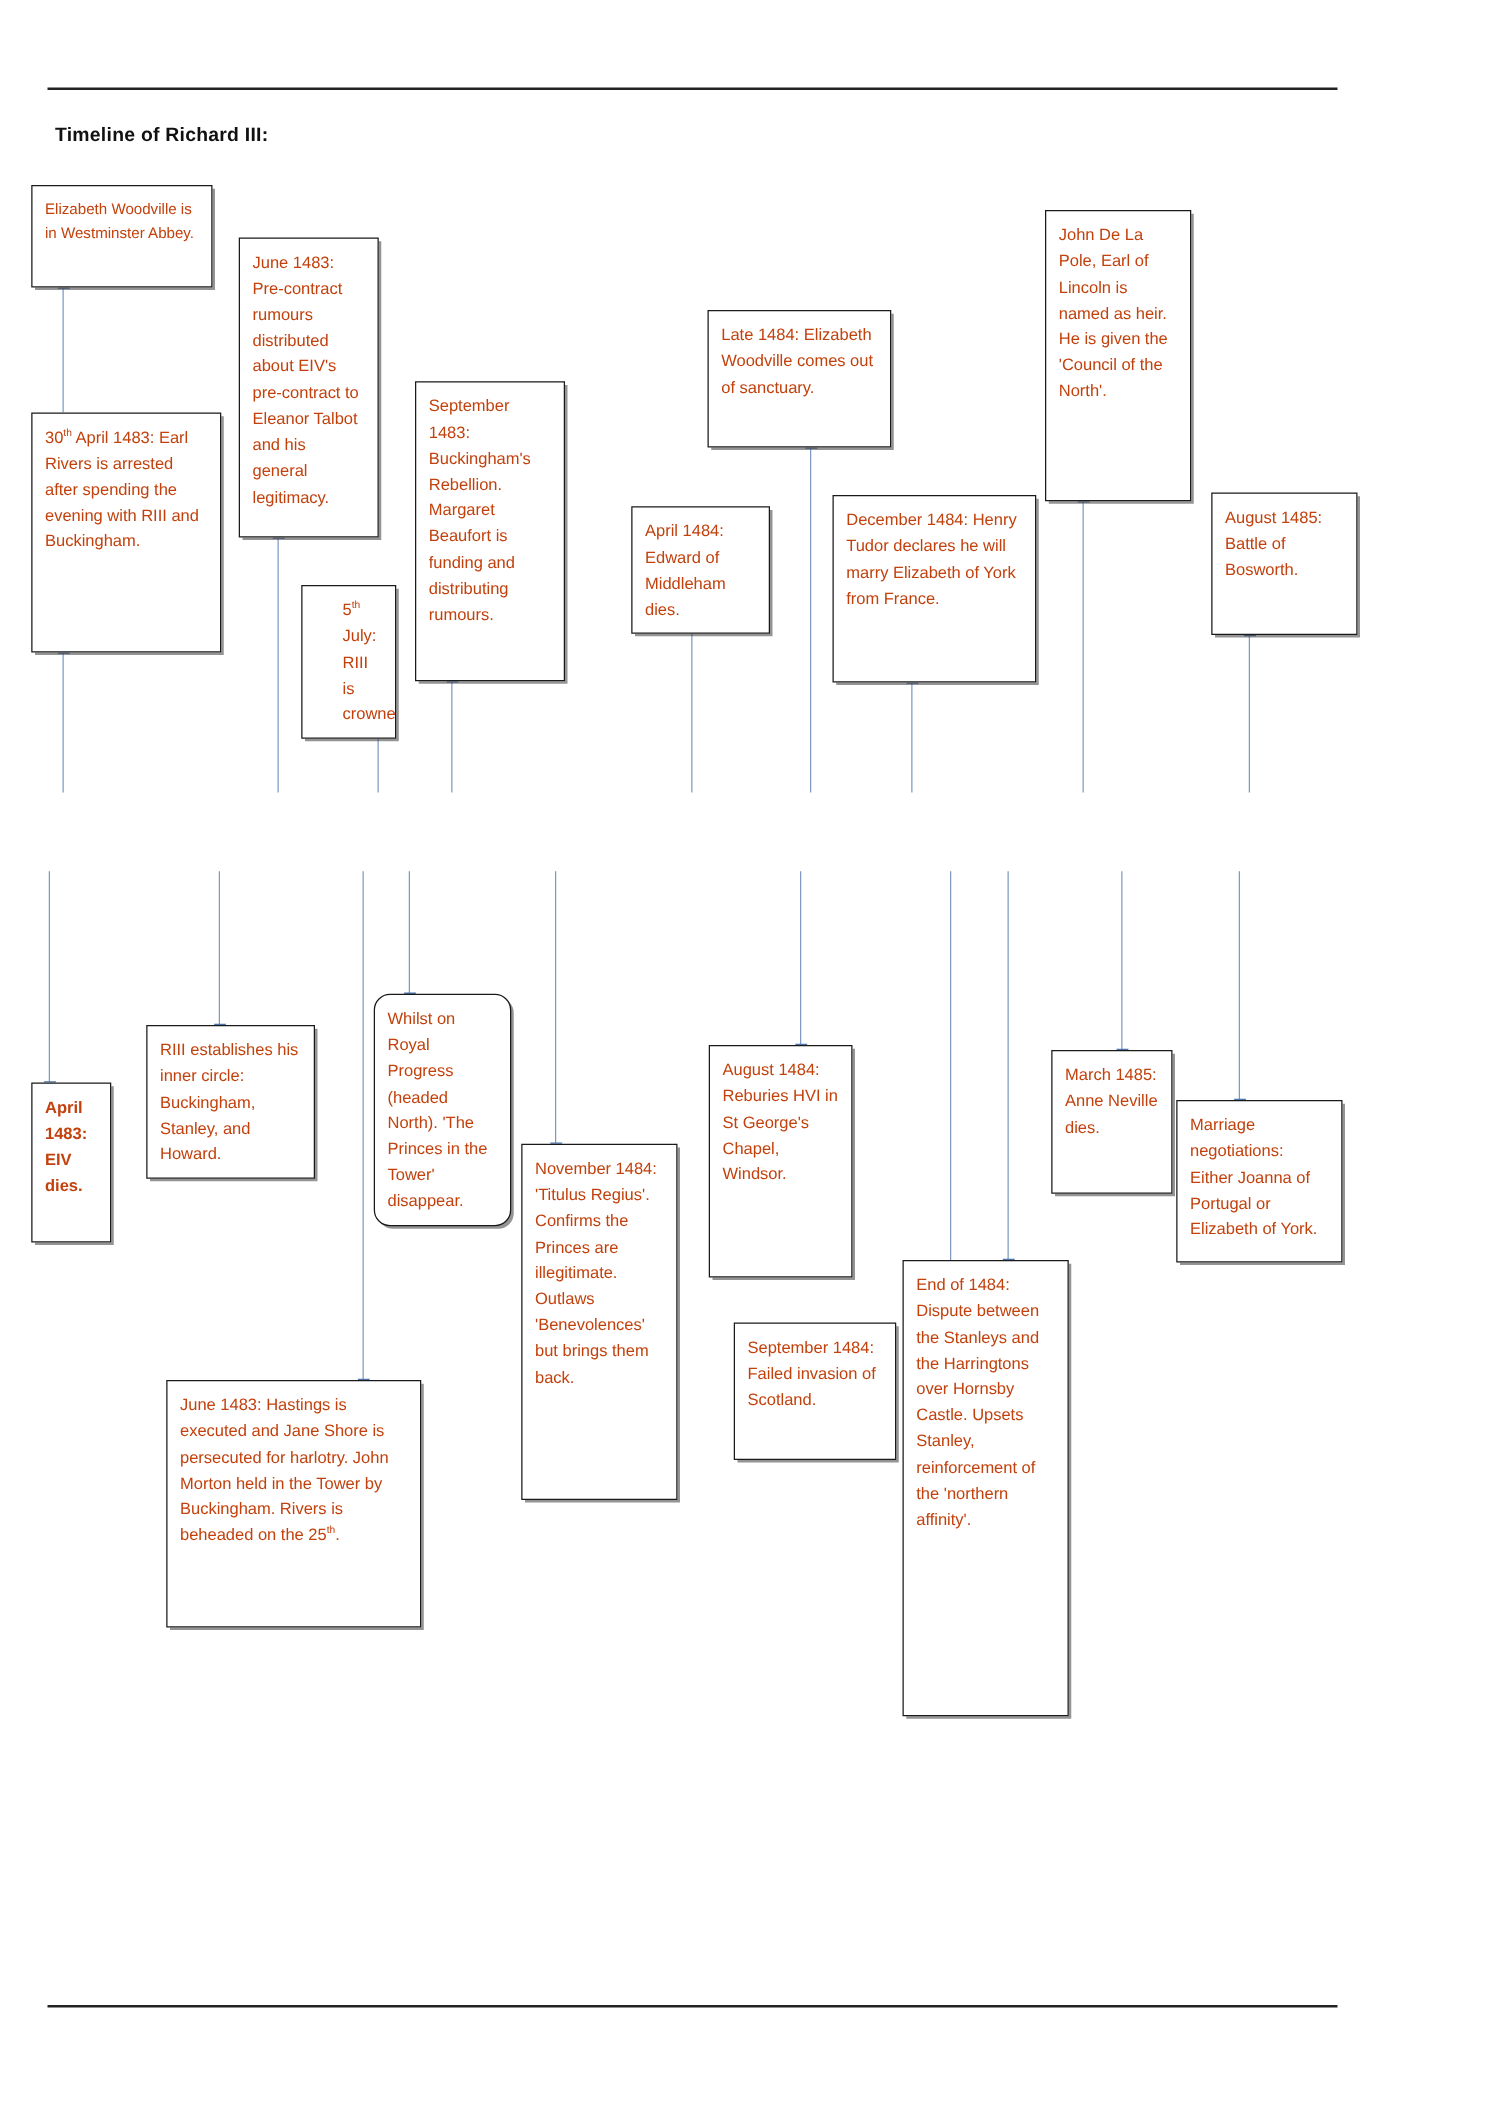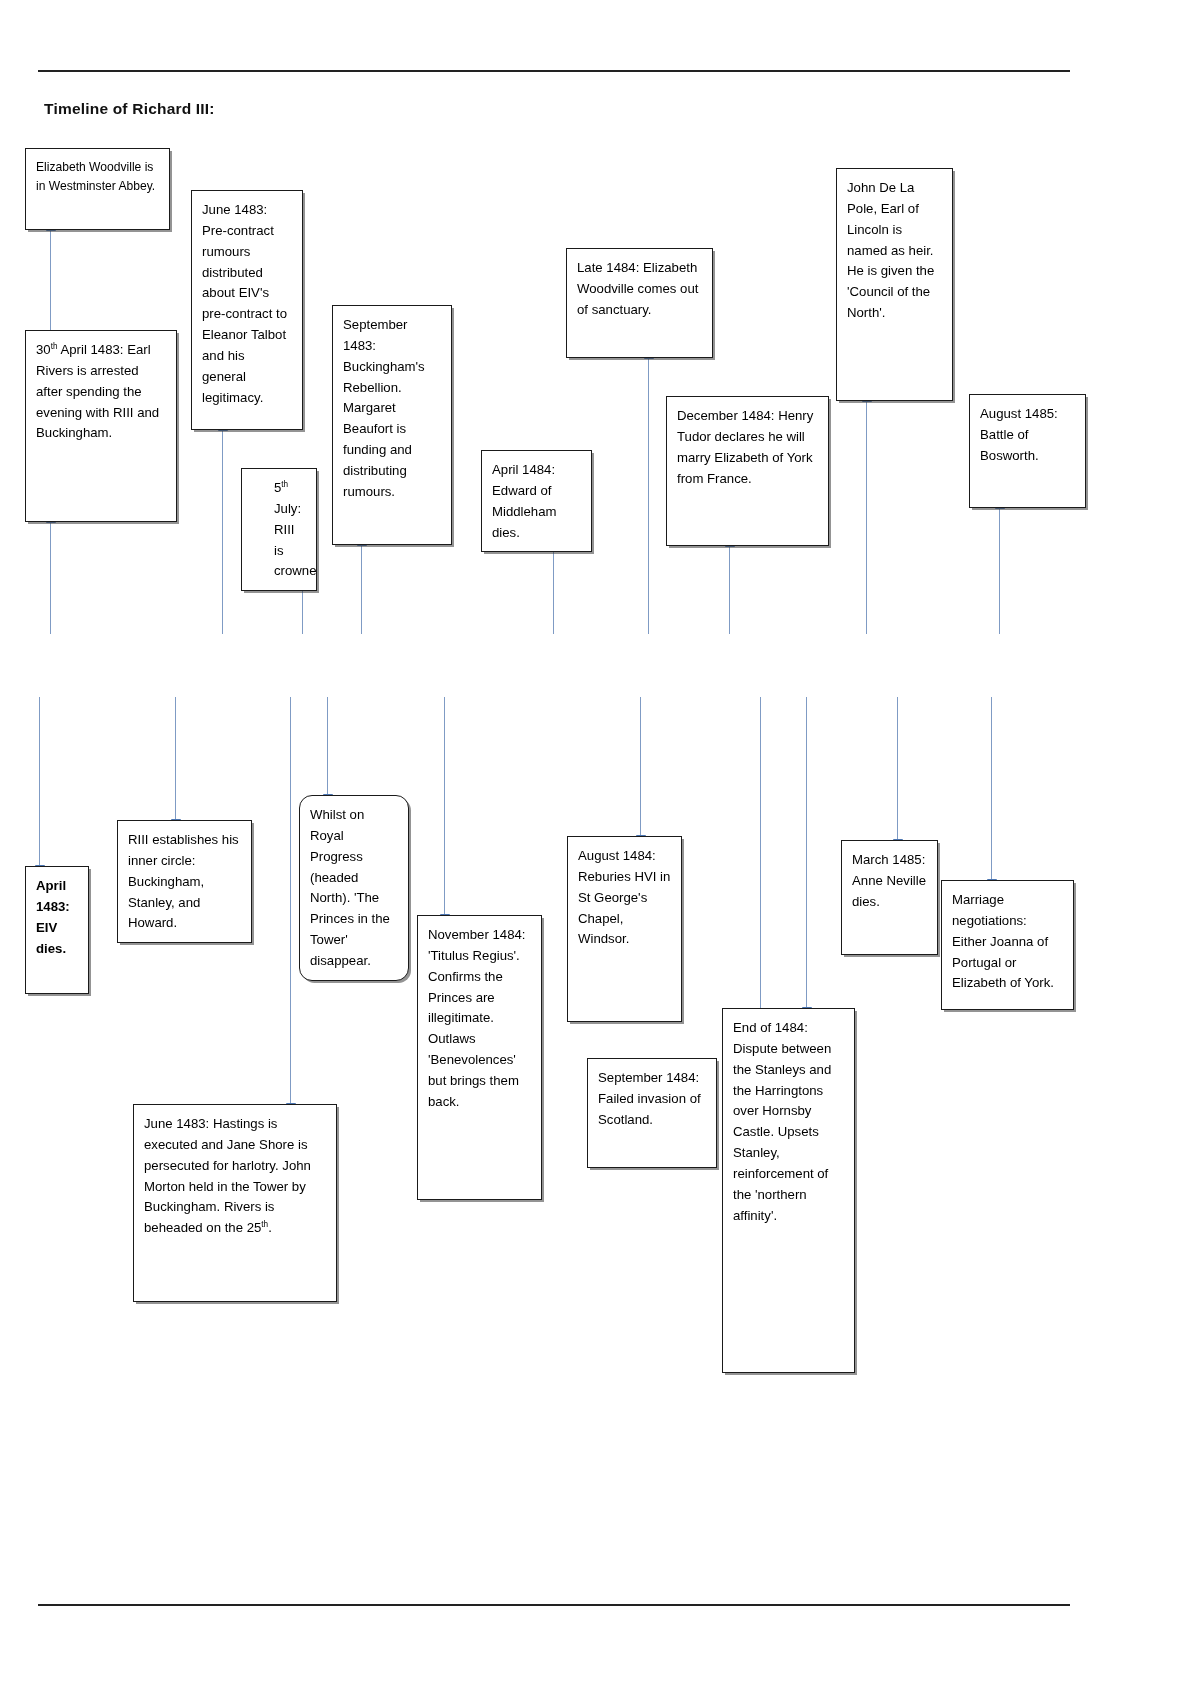--- a/index.html
+++ b/index.html
@@ -48,7 +48,7 @@
     padding: 9px 10px 8px 10px;
     font-size: 13.2px;
     line-height: 1.58;
-    color: #000000;
+    color: #c2410c;
     overflow: hidden;
   }
   .box.small { font-size: 12.1px; line-height: 1.55; }

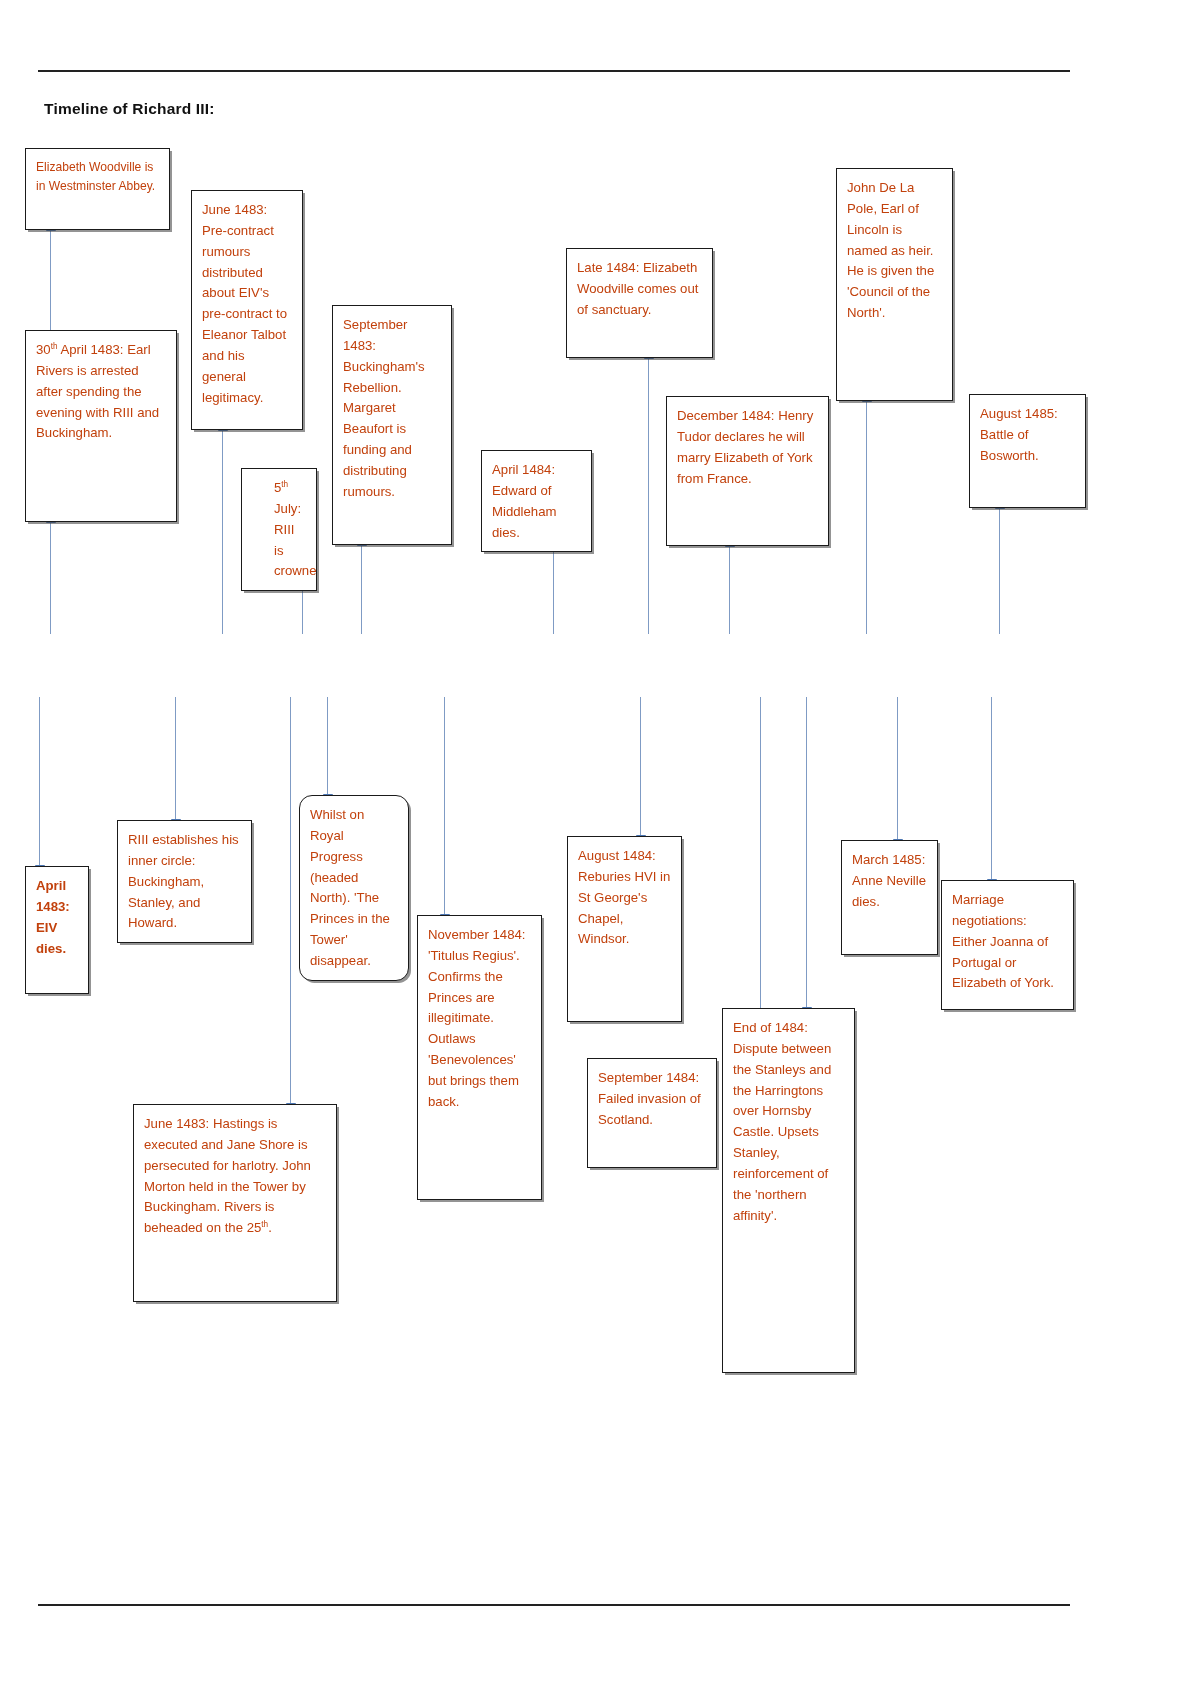--- a/index.html
+++ b/index.html
@@ -140,7 +140,7 @@
       <div class="box" style="left: 191px; top: 190px; width: 112px; min-height: 240px;">June 1483: Pre-contract rumours distributed about EIV's pre-contract to Eleanor Talbot and his general legitimacy.</div>
       <div class="box" style="left: 241px; top: 468px; width: 76px; min-height: 72px; padding-left: 32px;">5<sup>th</sup> July: RIII is crowned.</div>
       <div class="box" style="left: 332px; top: 305px; width: 120px; min-height: 240px;">September 1483: Buckingham's Rebellion. Margaret Beaufort is funding and distributing rumours.</div>
-      <div class="box" style="left: 481px; top: 405px; width: 111px; min-height: 100px; margin-top: 45px;">April 1484: Edward of Middleham dies.</div>
+      <div class="box" style="left: 505px; top: 405px; width: 111px; min-height: 100px;">April 1484: Edward of Middleham dies.</div>
       <div class="box" style="left: 566px; top: 248px; width: 147px; min-height: 110px;">Late 1484: Elizabeth Woodville comes out of sanctuary.</div>
       <div class="box" style="left: 666px; top: 396px; width: 163px; min-height: 150px;">December 1484: Henry Tudor declares he will marry Elizabeth of York from France.</div>
       <div class="box" style="left: 836px; top: 168px; width: 117px; min-height: 233px;">John De La Pole, Earl of Lincoln is named as heir. He is given the 'Council of the North'.</div>

